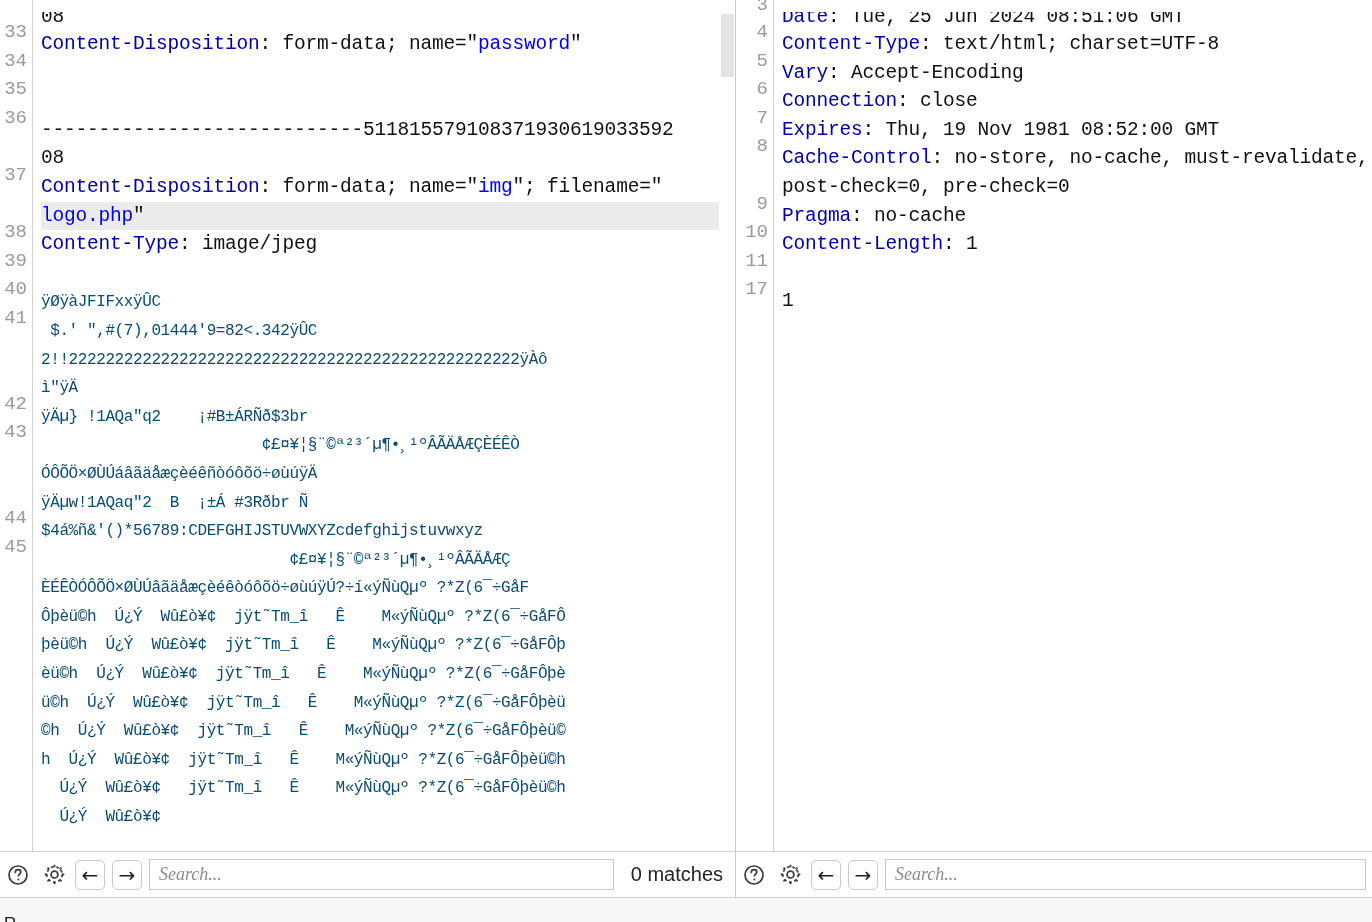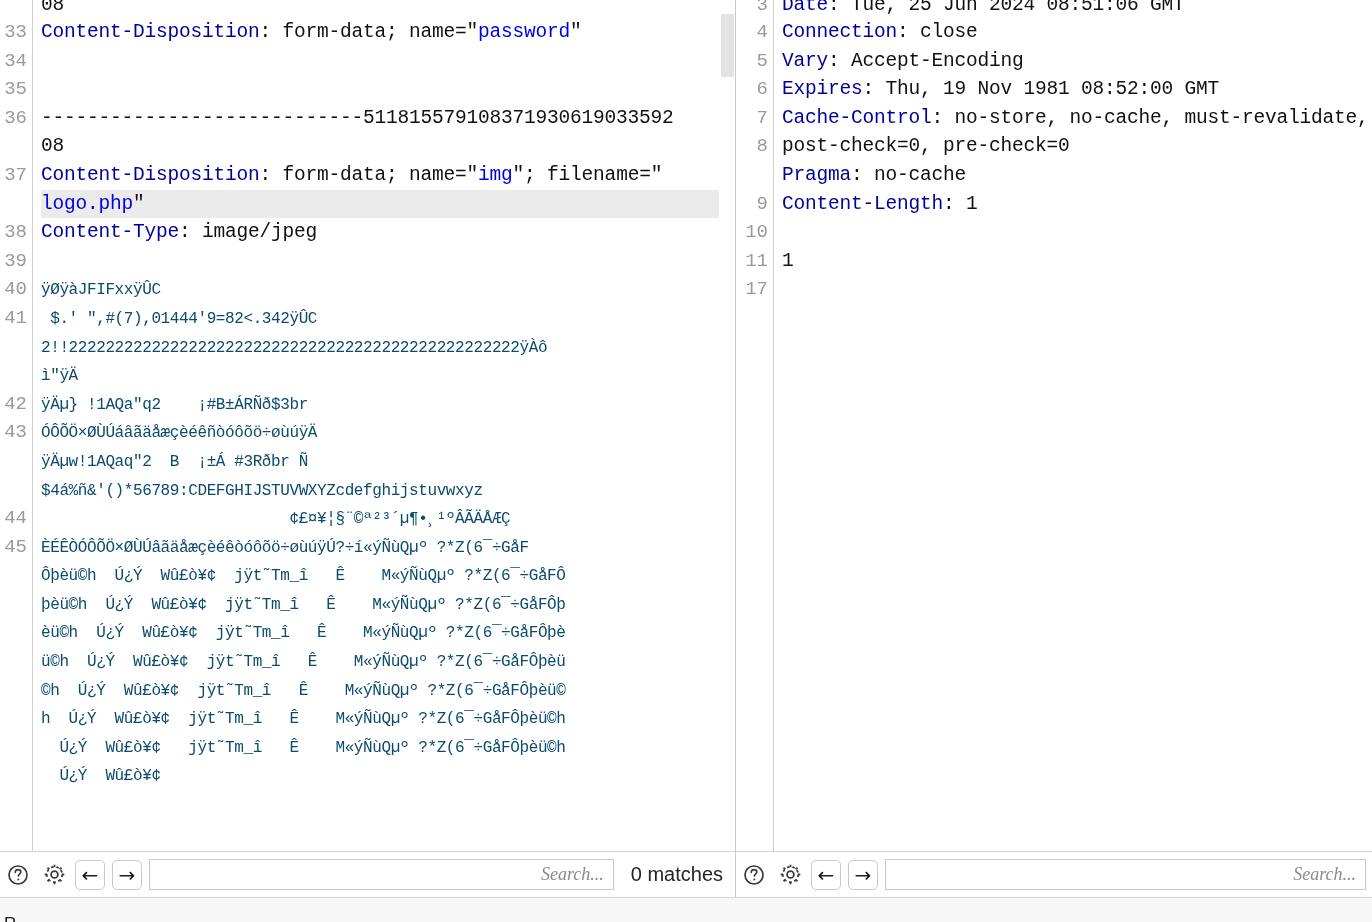--- a/index.html
+++ b/index.html
@@ -75,6 +75,7 @@
     padding-left: 8px;
     overflow: hidden;
     position: relative;
+    margin-top: 12px;
   }
 
   .code .row {

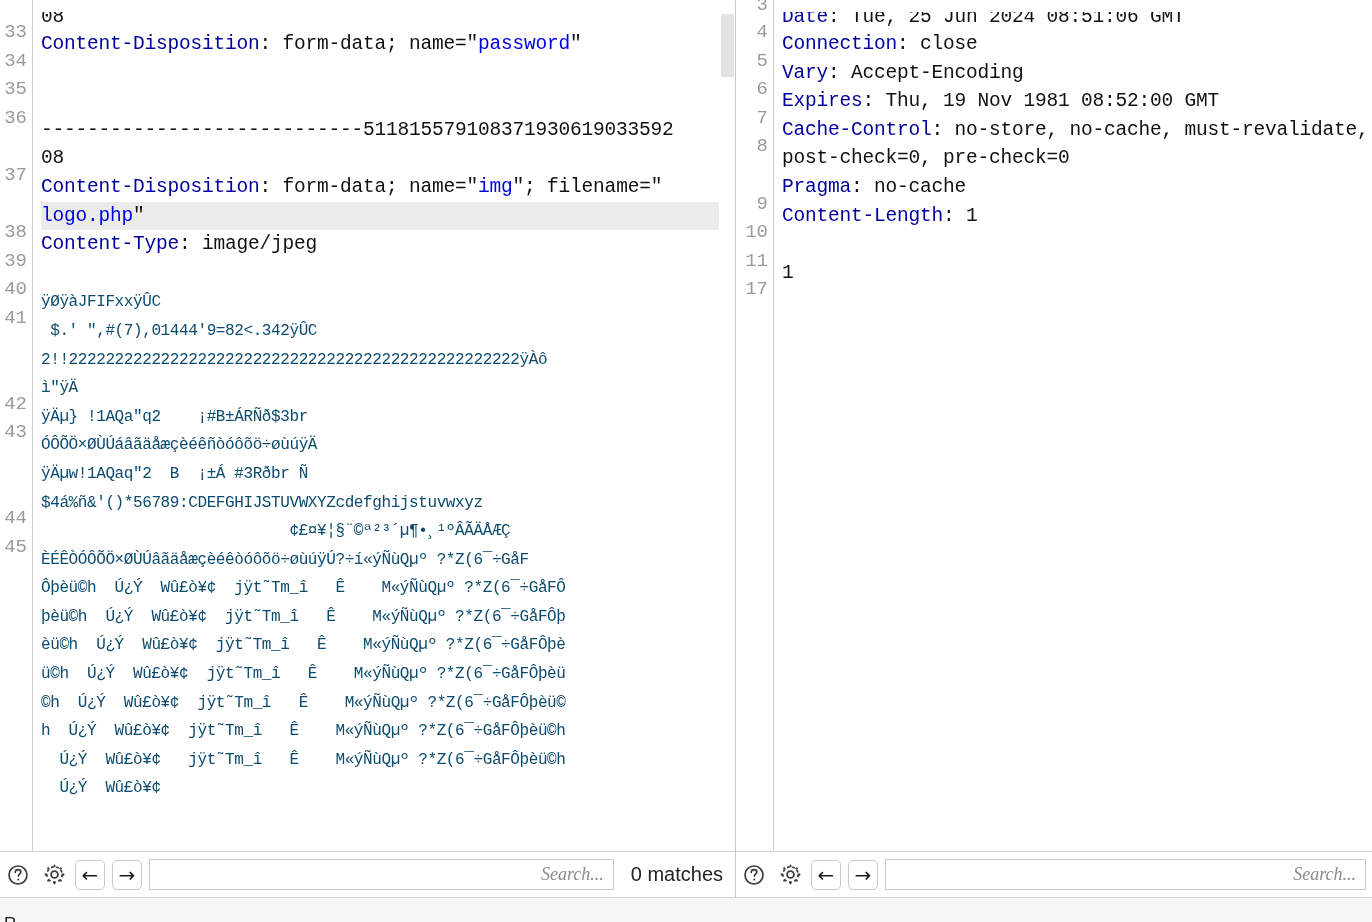--- a/index.html
+++ b/index.html
@@ -305,6 +305,7 @@
           </div>
         <div class="code" id="res-code">
             <div class="row clip-top"><span class="hdr">Date</span><span class="val">: Tue, 25 Jun 2024 08:51:06 GMT</span></div>
+            <div class="row"><span class="hdr">Content-Type</span><span class="val">: text/html; charset=UTF-8</span></div>
             <div class="row"><span class="hdr">Connection</span><span class="val">: close</span></div>
             <div class="row"><span class="hdr">Vary</span><span class="val">: Accept-Encoding</span></div>
             <div class="row"><span class="hdr">Expires</span><span class="val">: Thu, 19 Nov 1981 08:52:00 GMT</span></div>

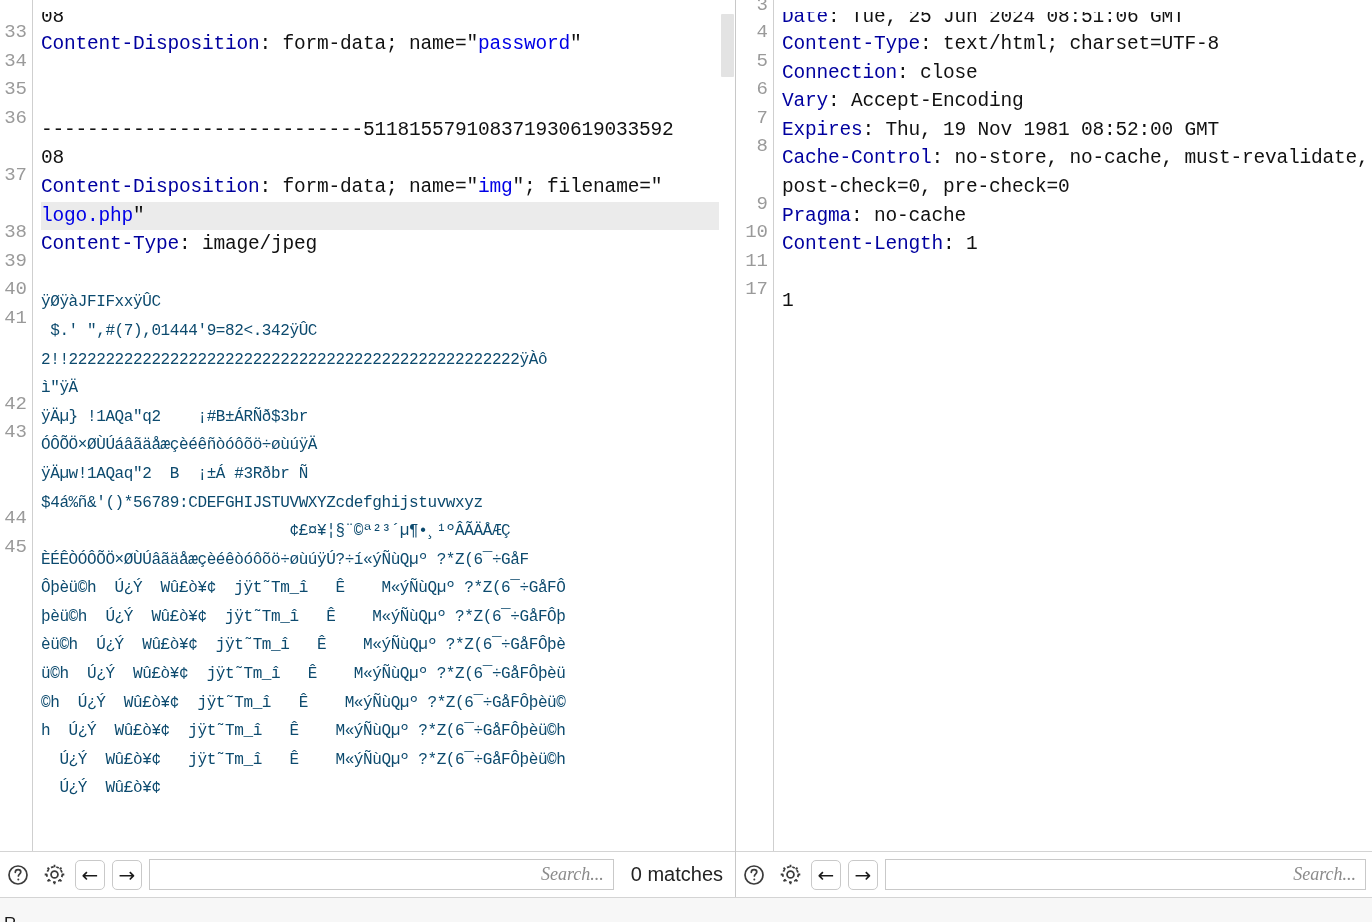--- a/index.html
+++ b/index.html
@@ -306,8 +306,8 @@
         <div class="code" id="res-code">
             <div class="row clip-top"><span class="hdr">Date</span><span class="val">: Tue, 25 Jun 2024 08:51:06 GMT</span></div>
             <div class="row"><span class="hdr">Content-Type</span><span class="val">: text/html; charset=UTF-8</span></div>
+            <div class="row"><span class="hdr">Vary</span><span class="val">: Accept-Encoding</span></div>
             <div class="row"><span class="hdr">Connection</span><span class="val">: close</span></div>
-            <div class="row"><span class="hdr">Vary</span><span class="val">: Accept-Encoding</span></div>
             <div class="row"><span class="hdr">Expires</span><span class="val">: Thu, 19 Nov 1981 08:52:00 GMT</span></div>
             <div class="row"><span class="hdr">Cache-Control</span><span class="val">: no-store, no-cache, must-revalidate,</span></div>
             <div class="row"><span class="val">post-check=0, pre-check=0</span></div>

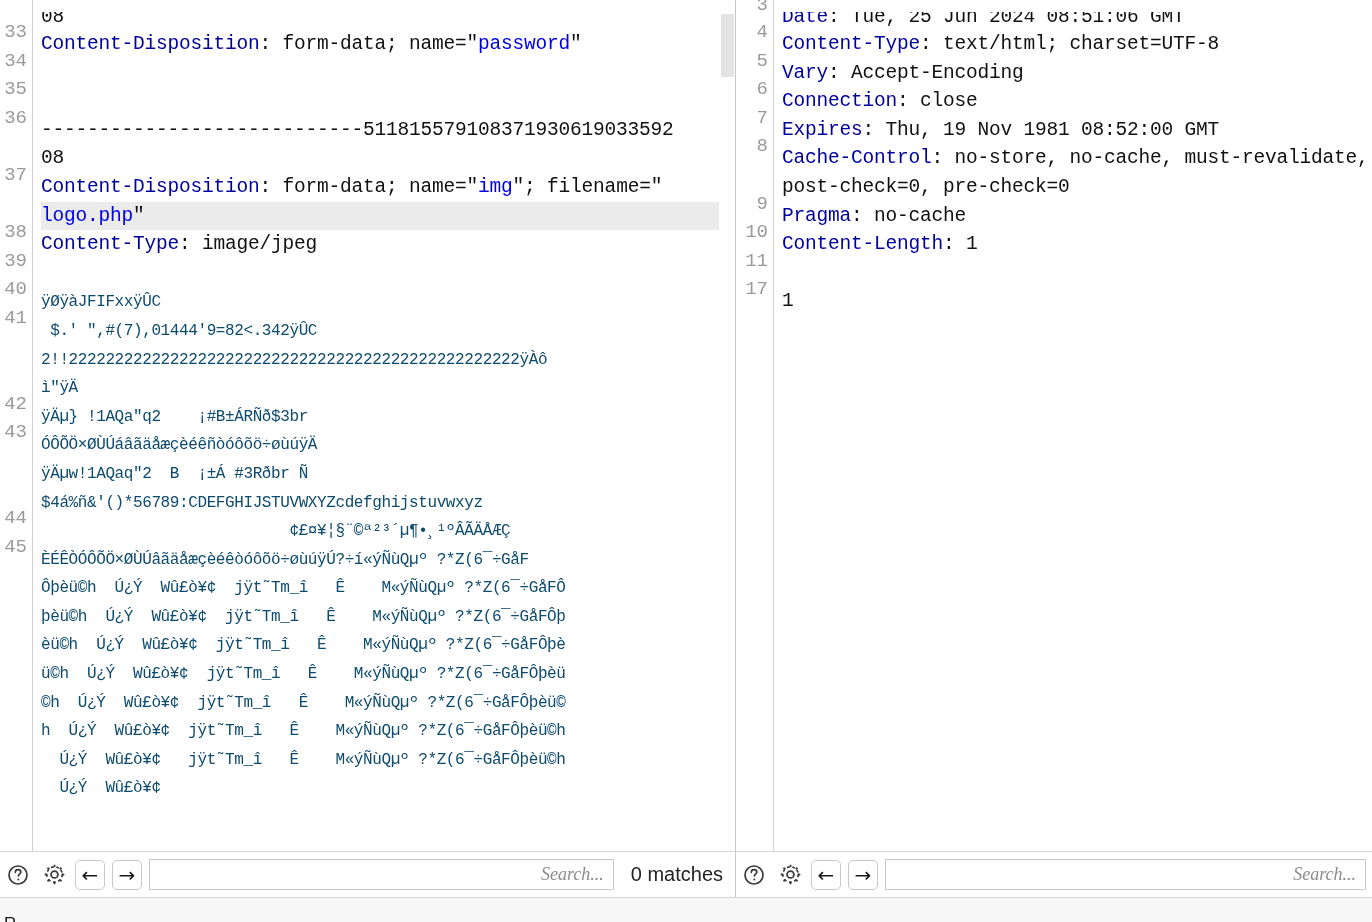--- a/index.html
+++ b/index.html
@@ -245,6 +245,7 @@
             <div class="row"><span class="bin">2!!2222222222222222222222222222222222222222222222222ÿÀô</span></div>
             <div class="row"><span class="bin">ì"ÿÄ</span></div>
             <div class="row"><span class="bin">ÿÄµ} !1AQa"q2    ¡#B±ÁRÑð$3br</span></div>
+            <div class="row"><span class="bin">                        ¢£¤¥¦§¨©ª²³´µ¶•¸¹ºÂÃÄÅÆÇÈÉÊÒ</span></div>
             <div class="row"><span class="bin">ÓÔÕÖ×ØÙÚáâãäåæçèéêñòóôõö÷øùúÿÄ</span></div>
             <div class="row"><span class="bin">ÿÄµw!1AQaq"2  B  ¡±Á #3Rðbr Ñ</span></div>
             <div class="row"><span class="bin">$4á%ñ&amp;'()*56789:CDEFGHIJSTUVWXYZcdefghijstuvwxyz</span></div>

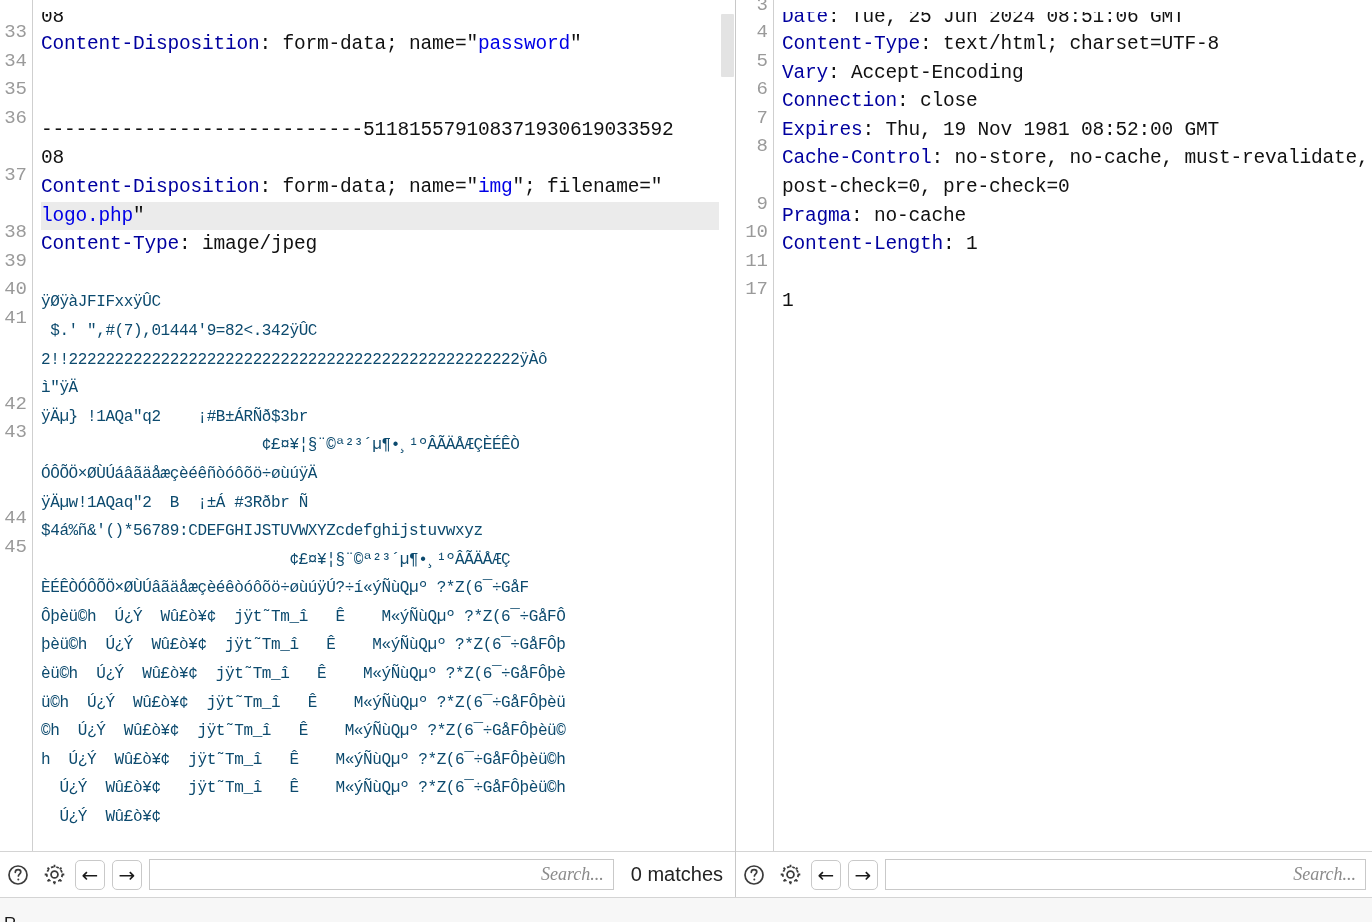--- a/index.html
+++ b/index.html
@@ -156,7 +156,6 @@
     color: #8b8b8b;
     outline: none;
     min-width: 0;
-    text-align: right;
   }
   .search-input::placeholder { color: #8b8b8b; font-style: italic; }
   .matches {

